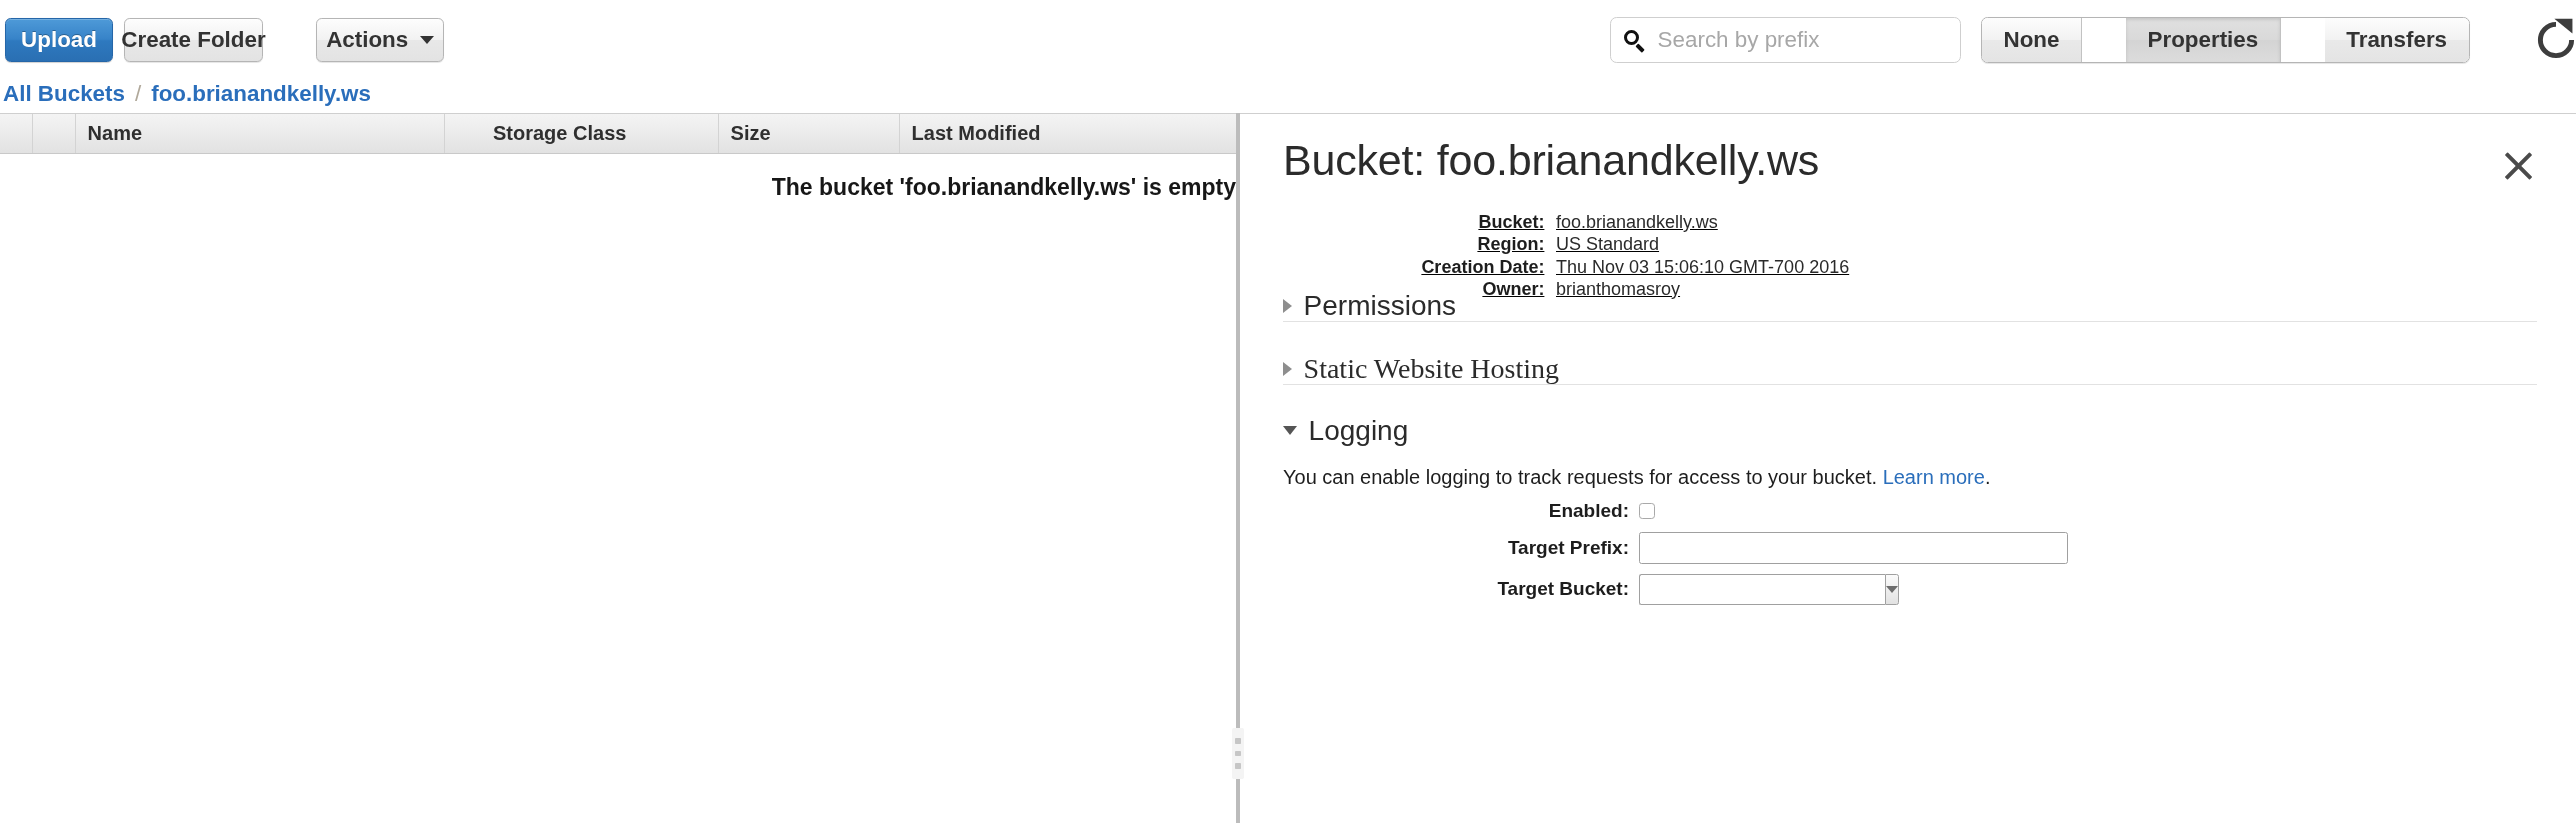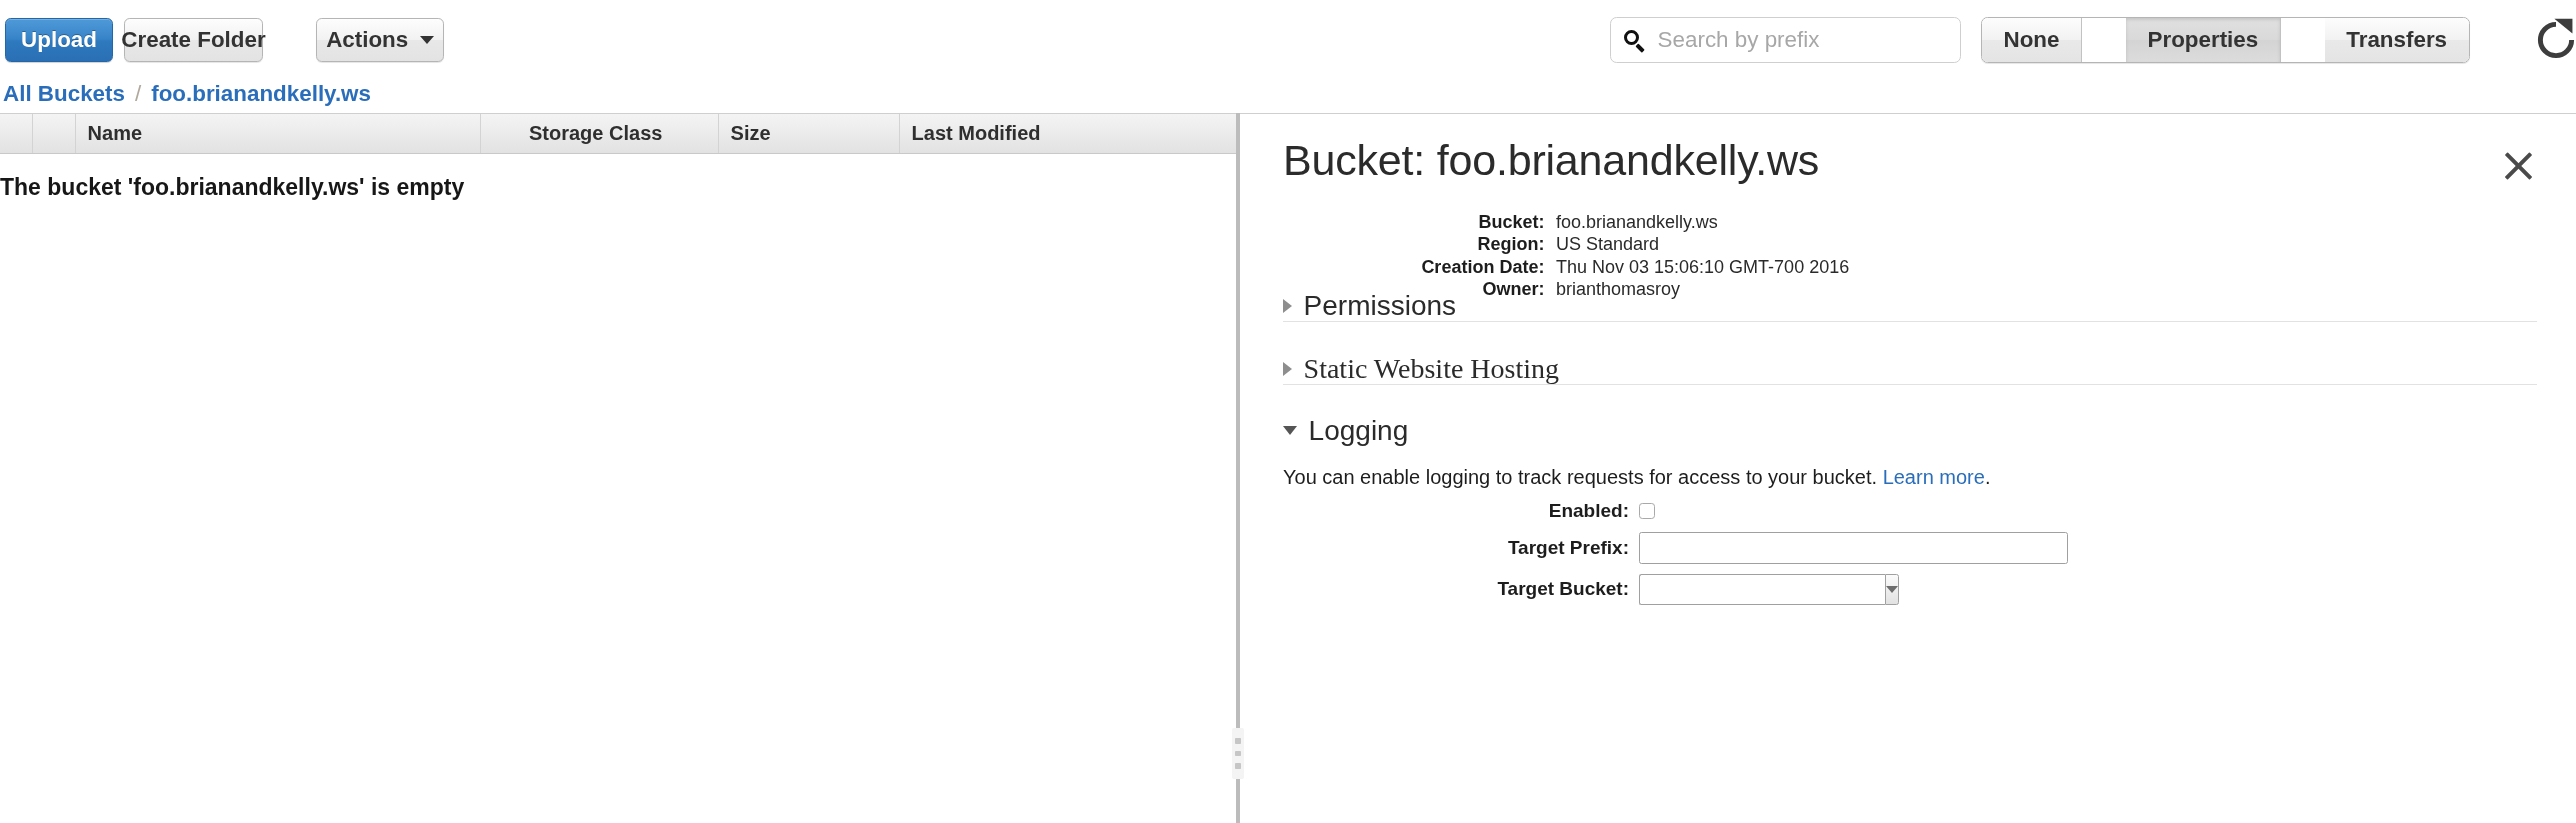--- a/index.html
+++ b/index.html
@@ -123,7 +123,7 @@
   #th-check  { left:0px;    width:31.5px;  padding-left:0; }
   #th-icon   { left:31.5px;   width:43px;  padding-left:0; }
   #th-name   { left:75px;   width:396px; }
-  #th-class  { left:480px;  width:248px;padding-left:48px; }
+  #th-class  { left:444px;  width:248px;padding-left:48px; }
   #th-size   { left:718px;  width:181px; }
   #th-mod    { left:899px; width:337px; }
 

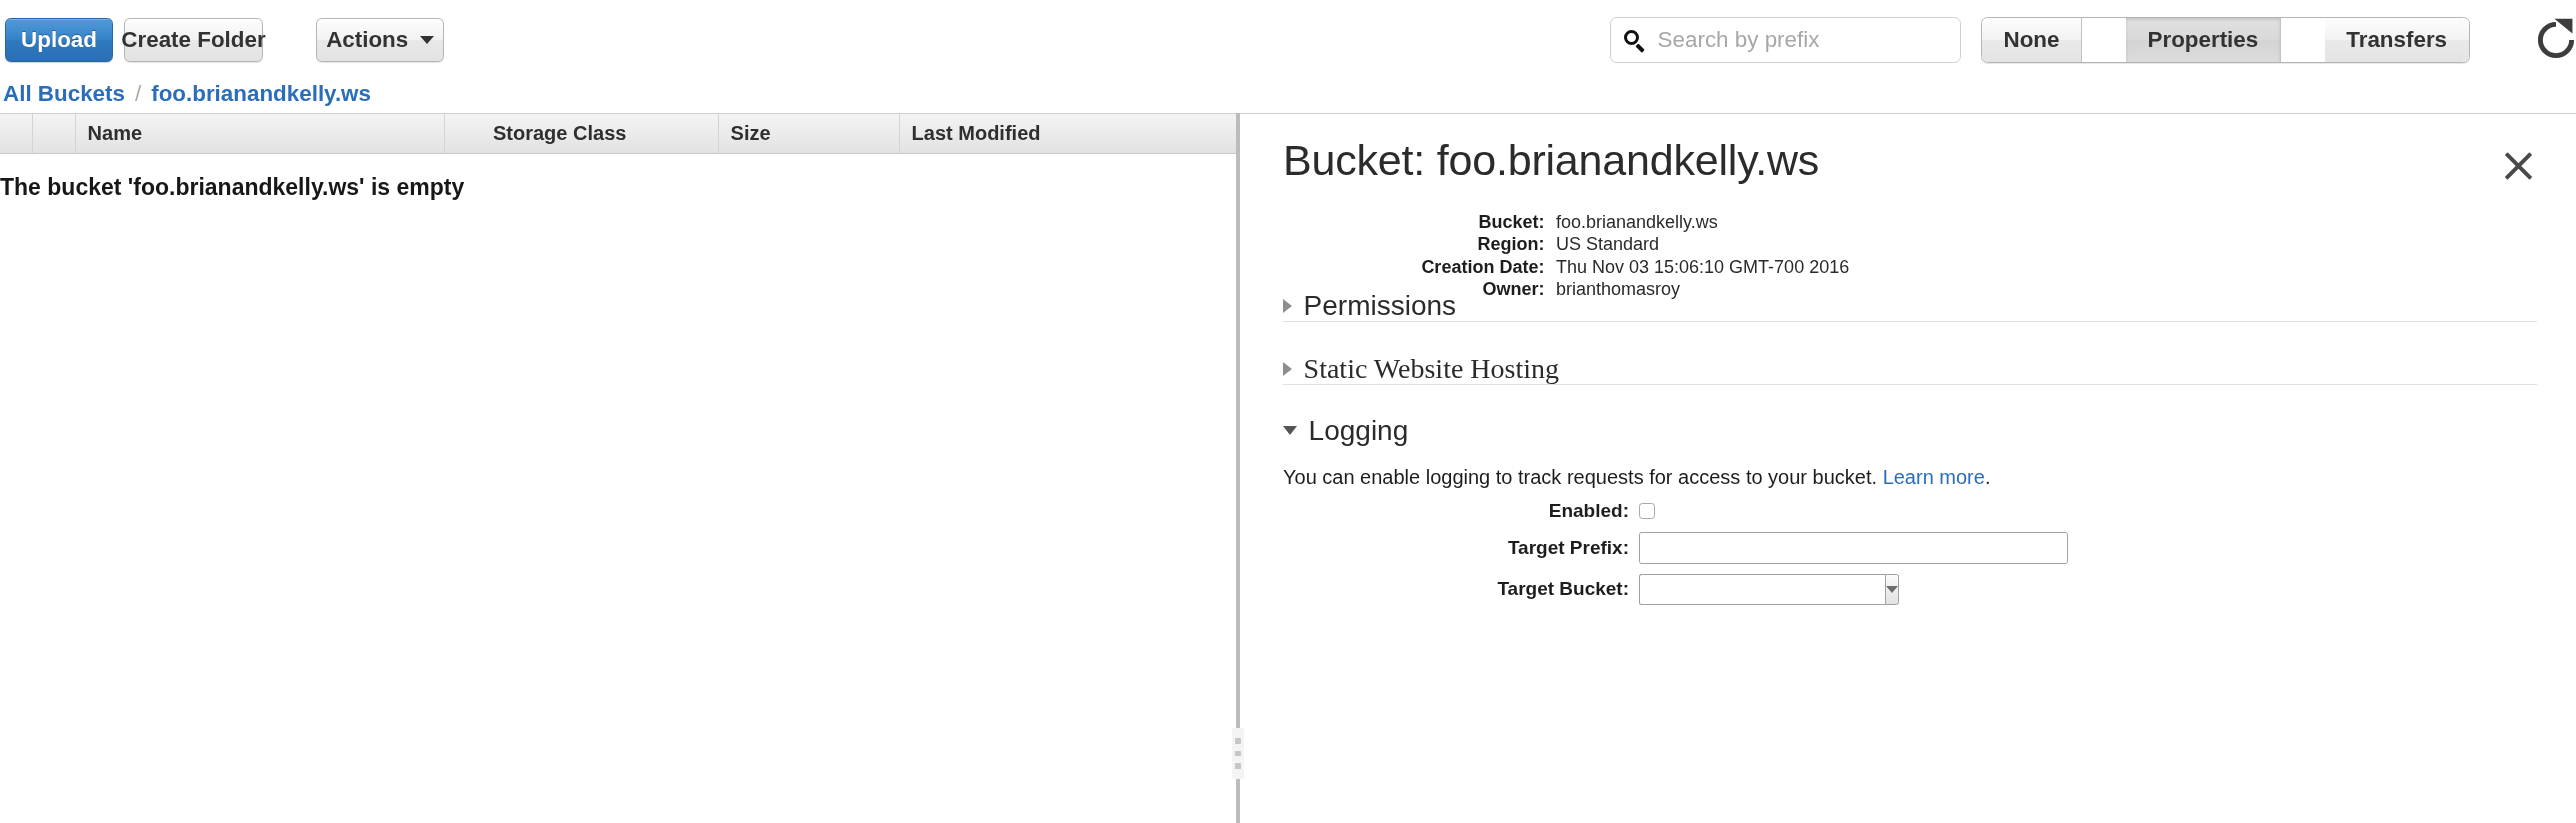--- a/index.html
+++ b/index.html
@@ -129,7 +129,7 @@
 
   #empty-msg {
     position:absolute; left:0; top:40px; width:1236px;
-    text-align:left; padding-top:20px;
+    text-align:right; padding-top:20px;
     font-size:23px; font-weight:bold; color:#171717;
   }
 

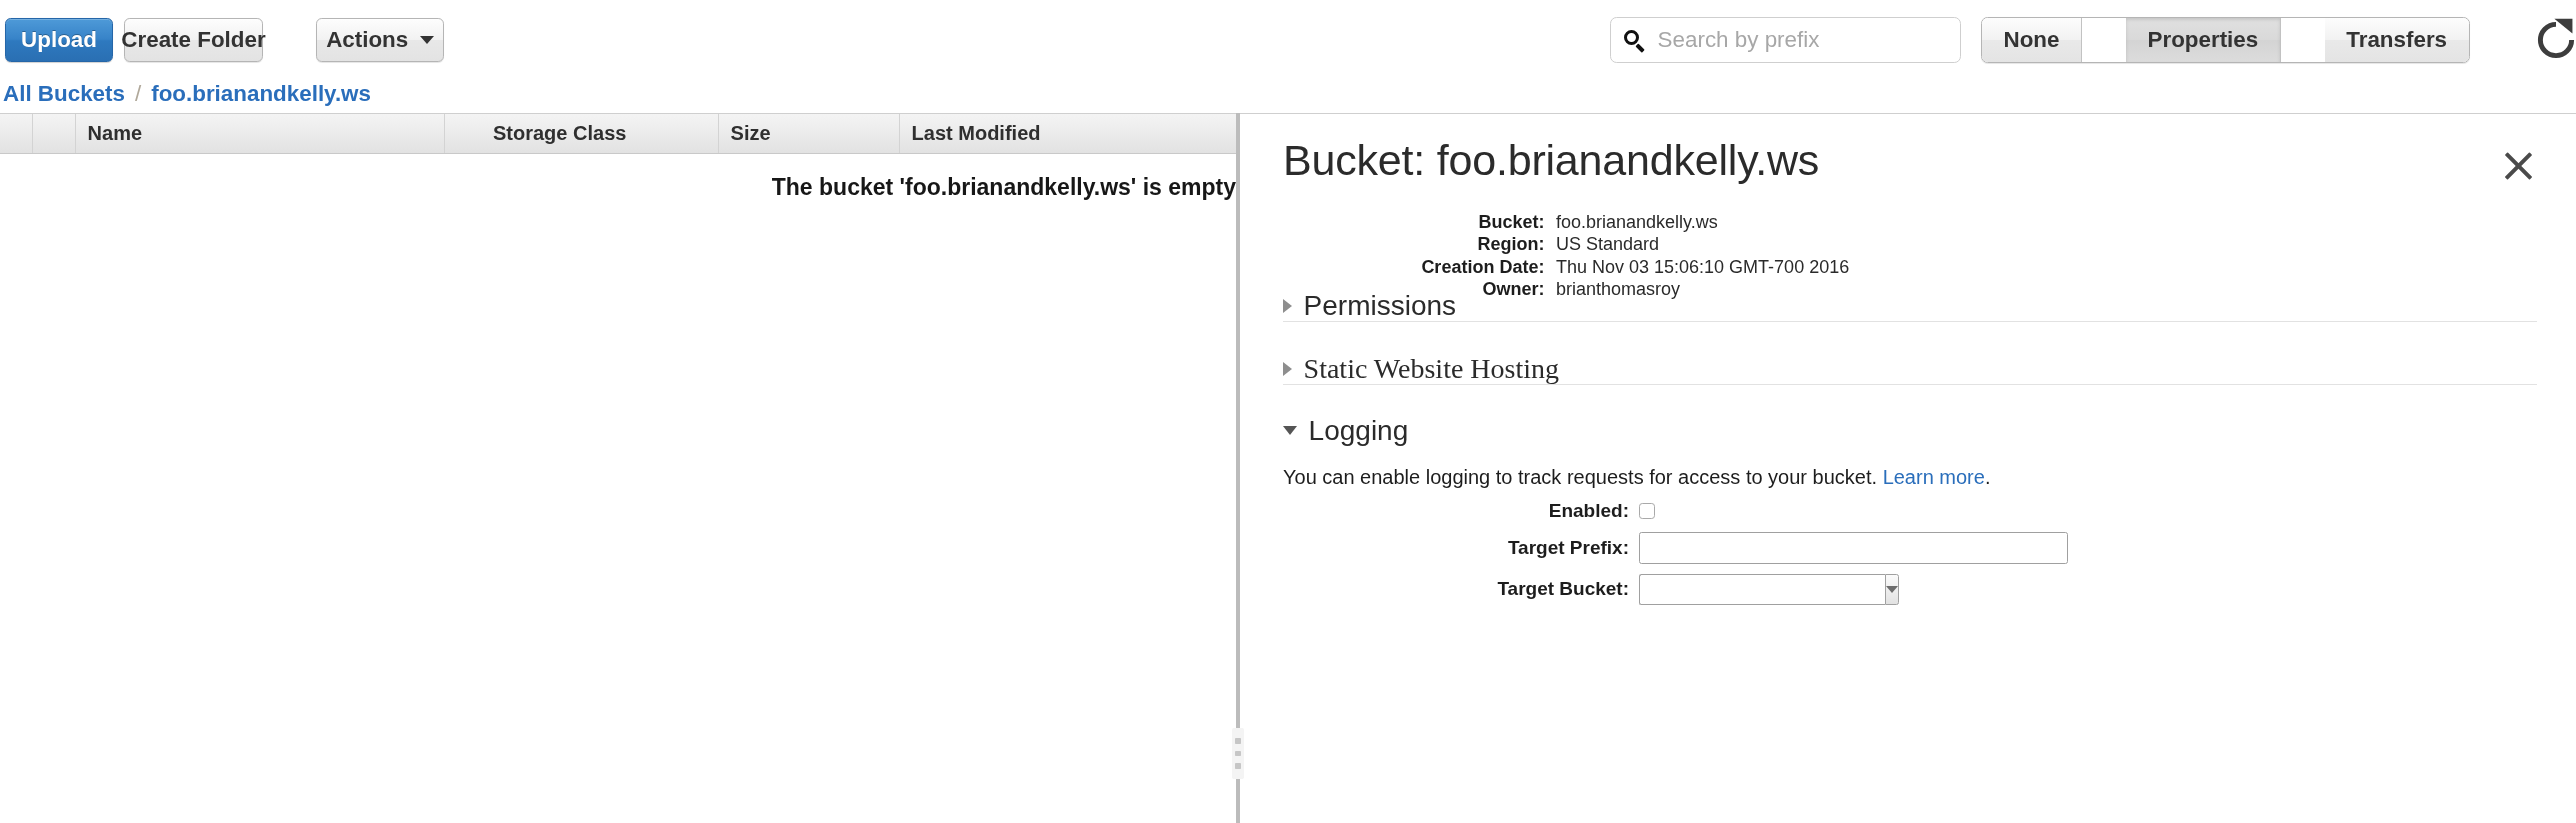--- a/index.html
+++ b/index.html
@@ -167,7 +167,7 @@
 
   
   #details { position:absolute; left:0; top:98px; width:1336px; }
-  .detail-row { display:flex; align-items:baseline; height:19px; margin-bottom:3.3px; }
+  .detail-row { display:flex; align-items:baseline; height:19px; margin-bottom:3.3px;text-decoration:underline; }
   .detail-row .dl {
     width:316px; text-align:right; padding-right:11.6px;
     font-size:18px; font-weight:bold; color:#1d1d1d; white-space:nowrap;

